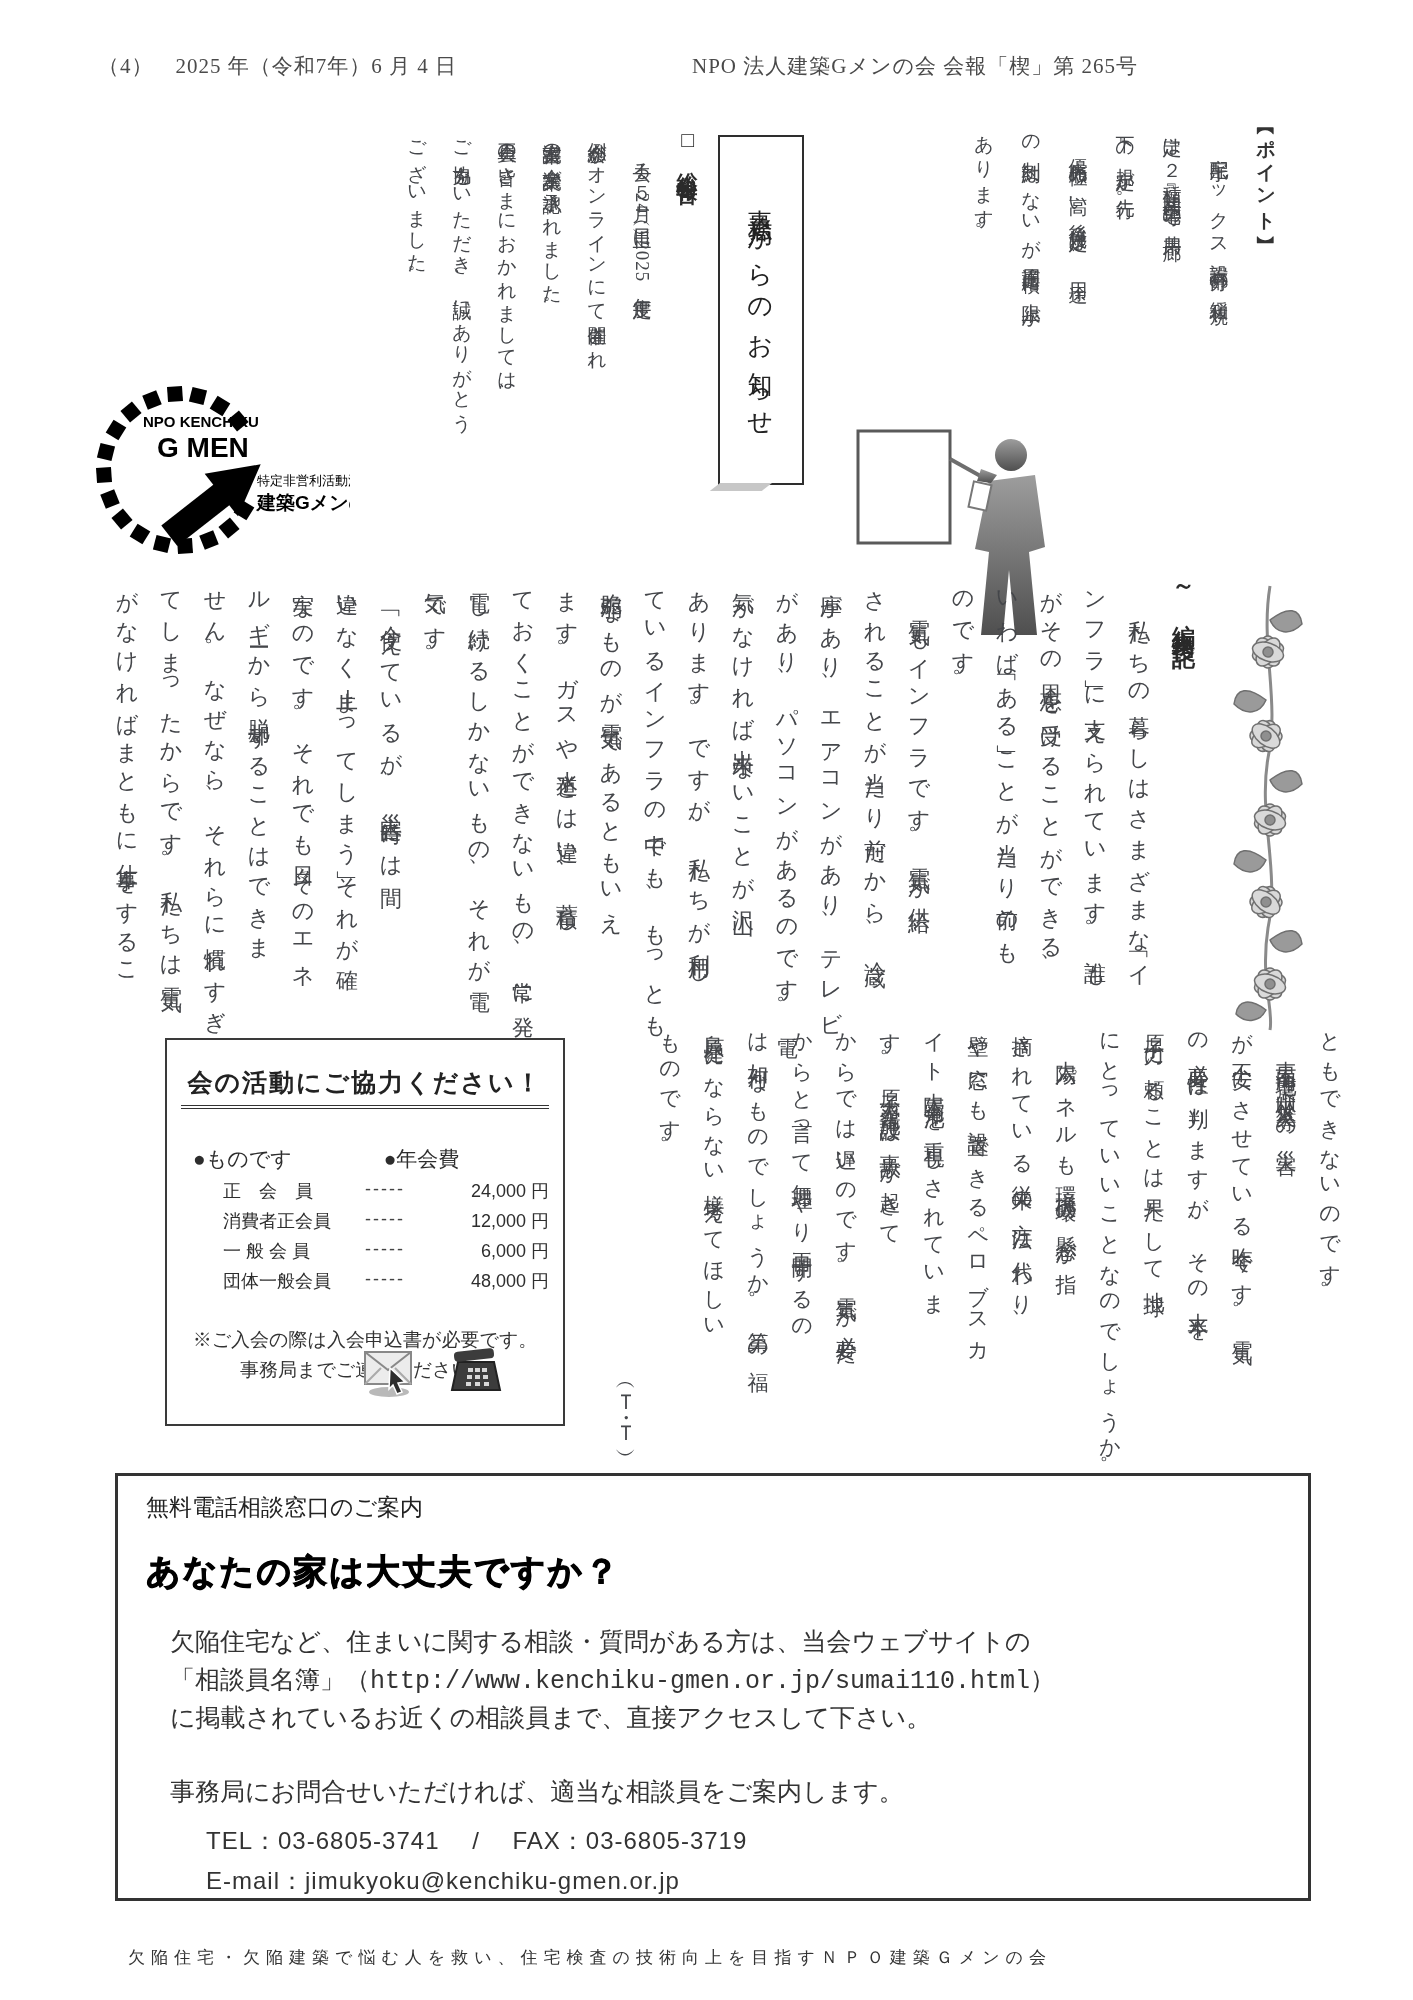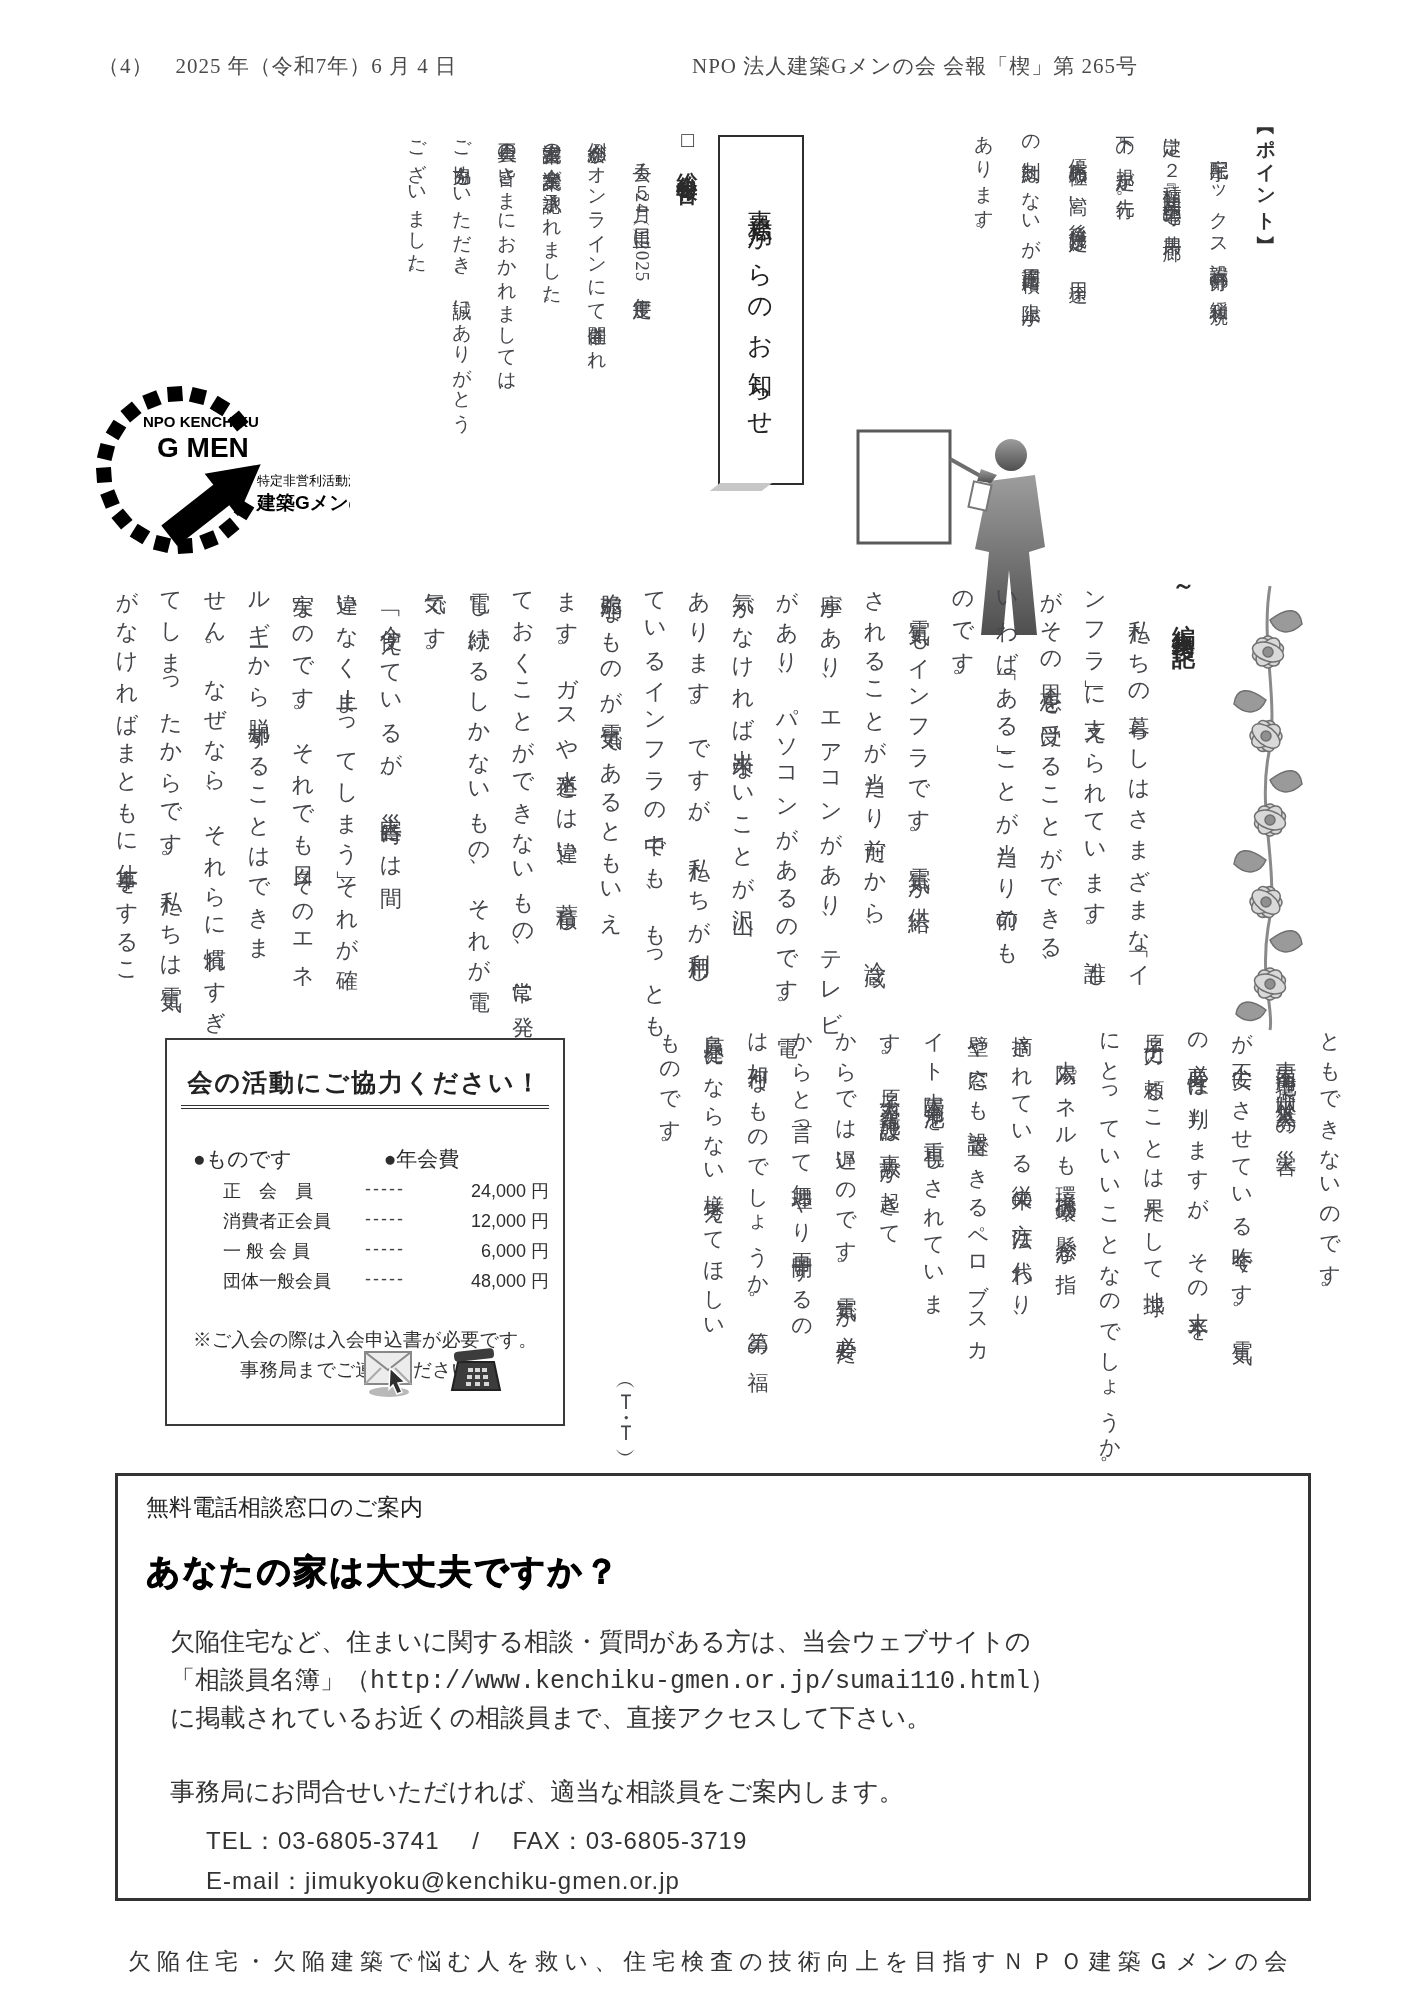--- a/index.html
+++ b/index.html
@@ -58,7 +58,7 @@
   .ccontact{margin-left:60px;font-size:24px;line-height:40px;letter-spacing:1px;color:#333;margin-top:8px;}
 
   
-  .footer{left:128px;top:1946px;font-size:23px;letter-spacing:6px;color:#333;white-space:nowrap;}
+  .footer{left:128px;top:1946px;font-size:17px;letter-spacing:6px;color:#333;white-space:nowrap;}
 
   svg text{font-family:"Liberation Sans", sans-serif;}
 </style>

